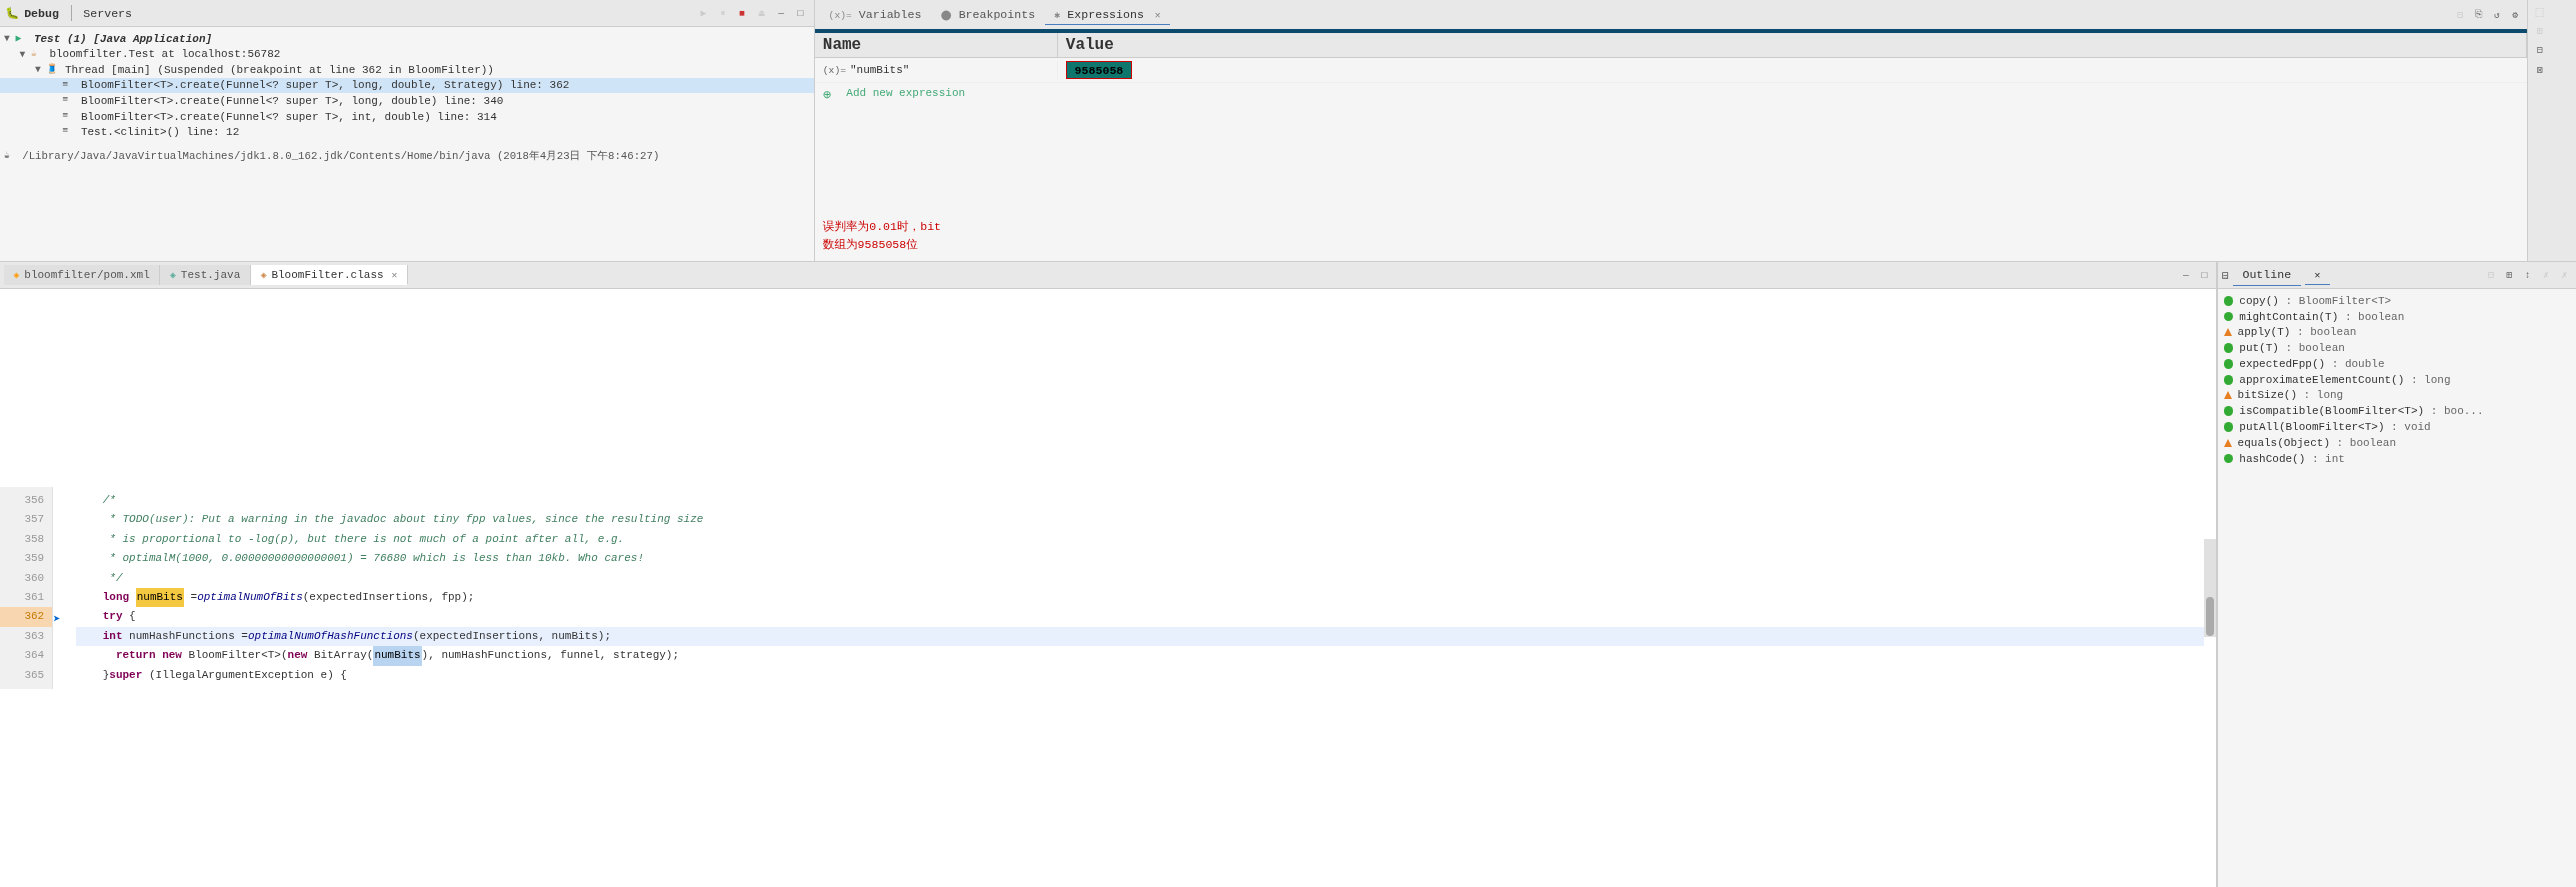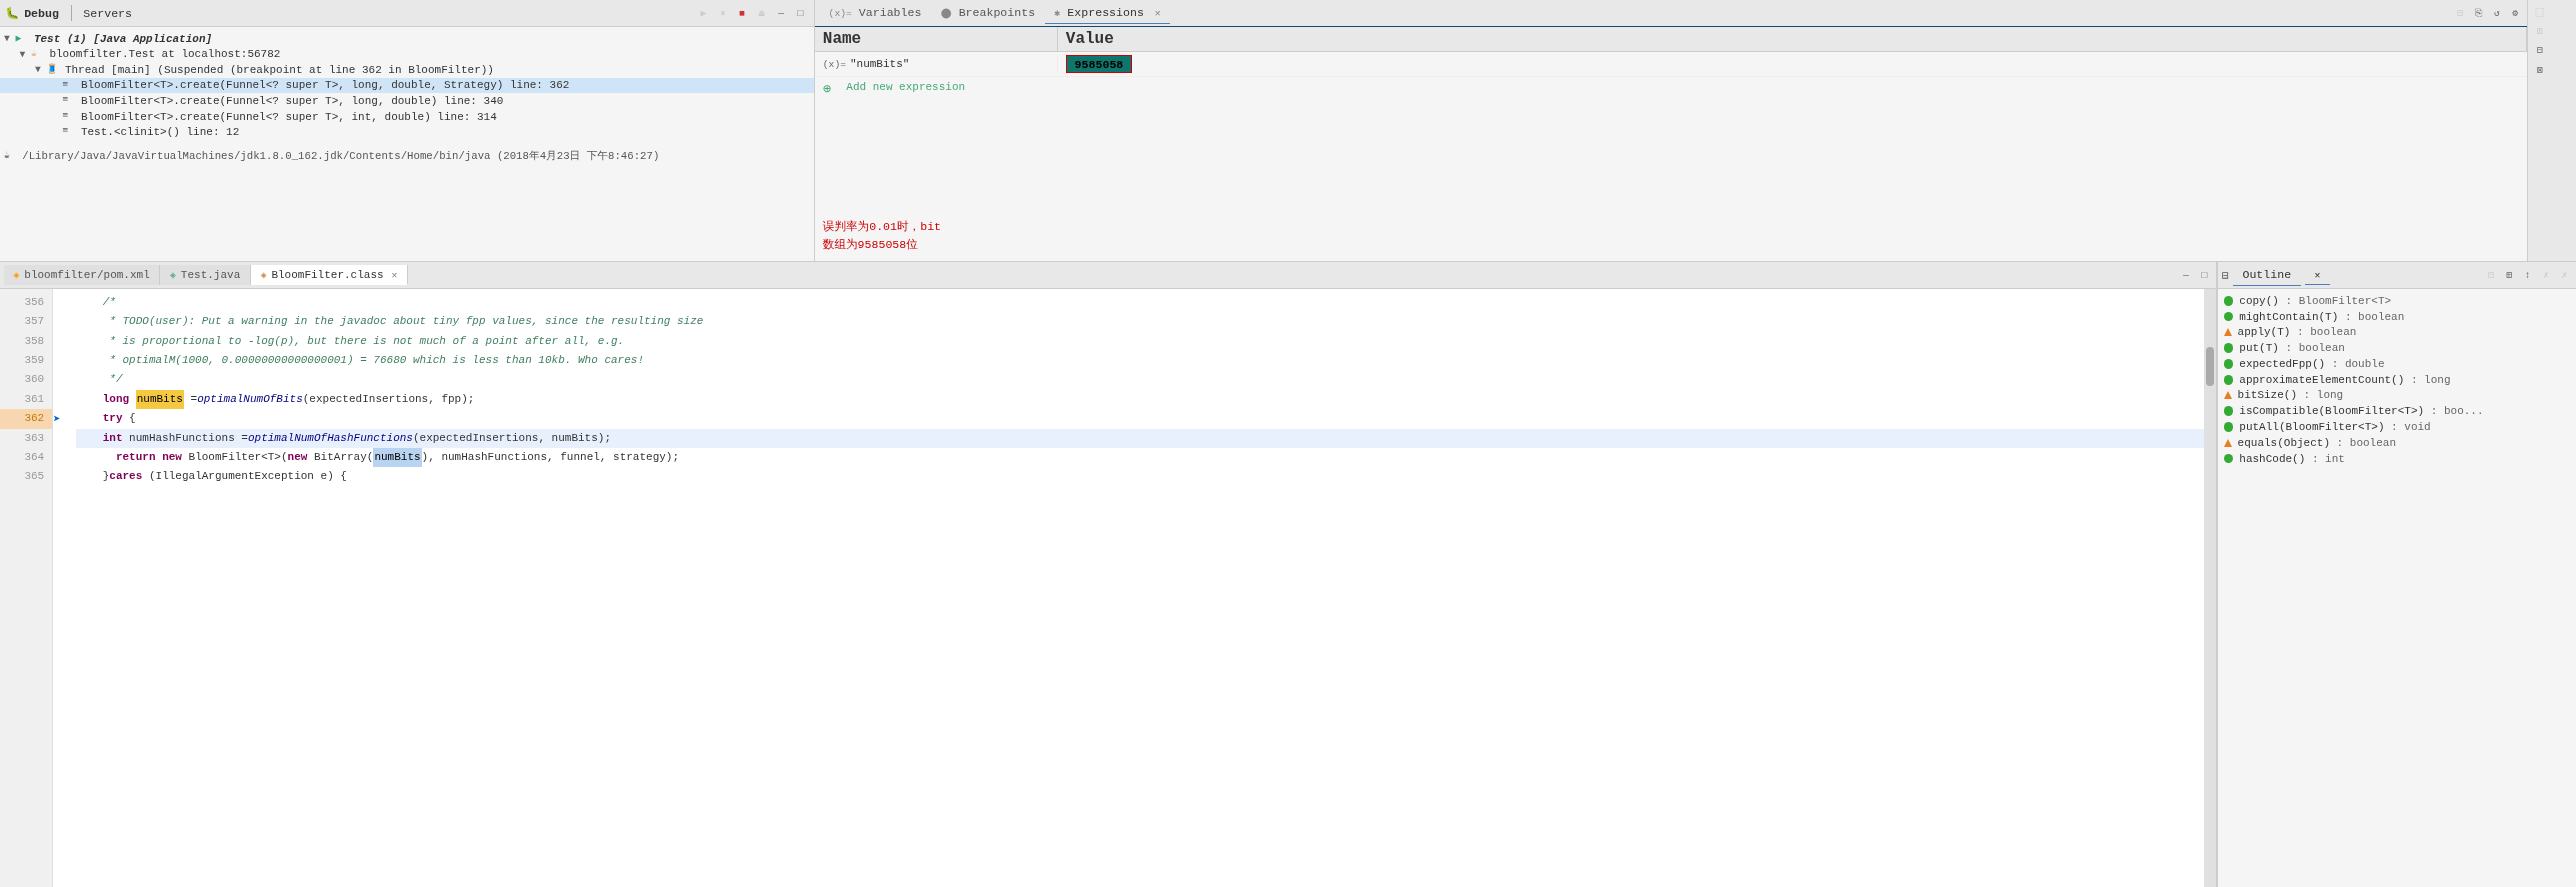--- a/index.html
+++ b/index.html
@@ -30,7 +30,7 @@
 
     
     .vbe-panel { flex: 1; background: #f5f5f5; display: flex; flex-direction: column; }
-    .panel-tab-bar { display: flex; align-items: center; background: #e8e8e8; border-bottom: 1px solid #0c4a6e; height: 27px; padding: 0 3.9px; }
+    .panel-tab-bar { display: flex; align-items: center; background: #e8e8e8; border-bottom: 4px solid #0c4a6e; height: 33px; padding: 0 3.9px; }
     .panel-tab { padding: 3.9px 9.7px; font-size: 11.6px; color: #555; cursor: pointer; border-bottom: 1.9px solid transparent; }
     .panel-tab.active { color: #333; border-bottom: 1.9px solid #4a7dbf; }
     .panel-tab-icons { margin-left: auto; display: flex; gap: 2.9px; }

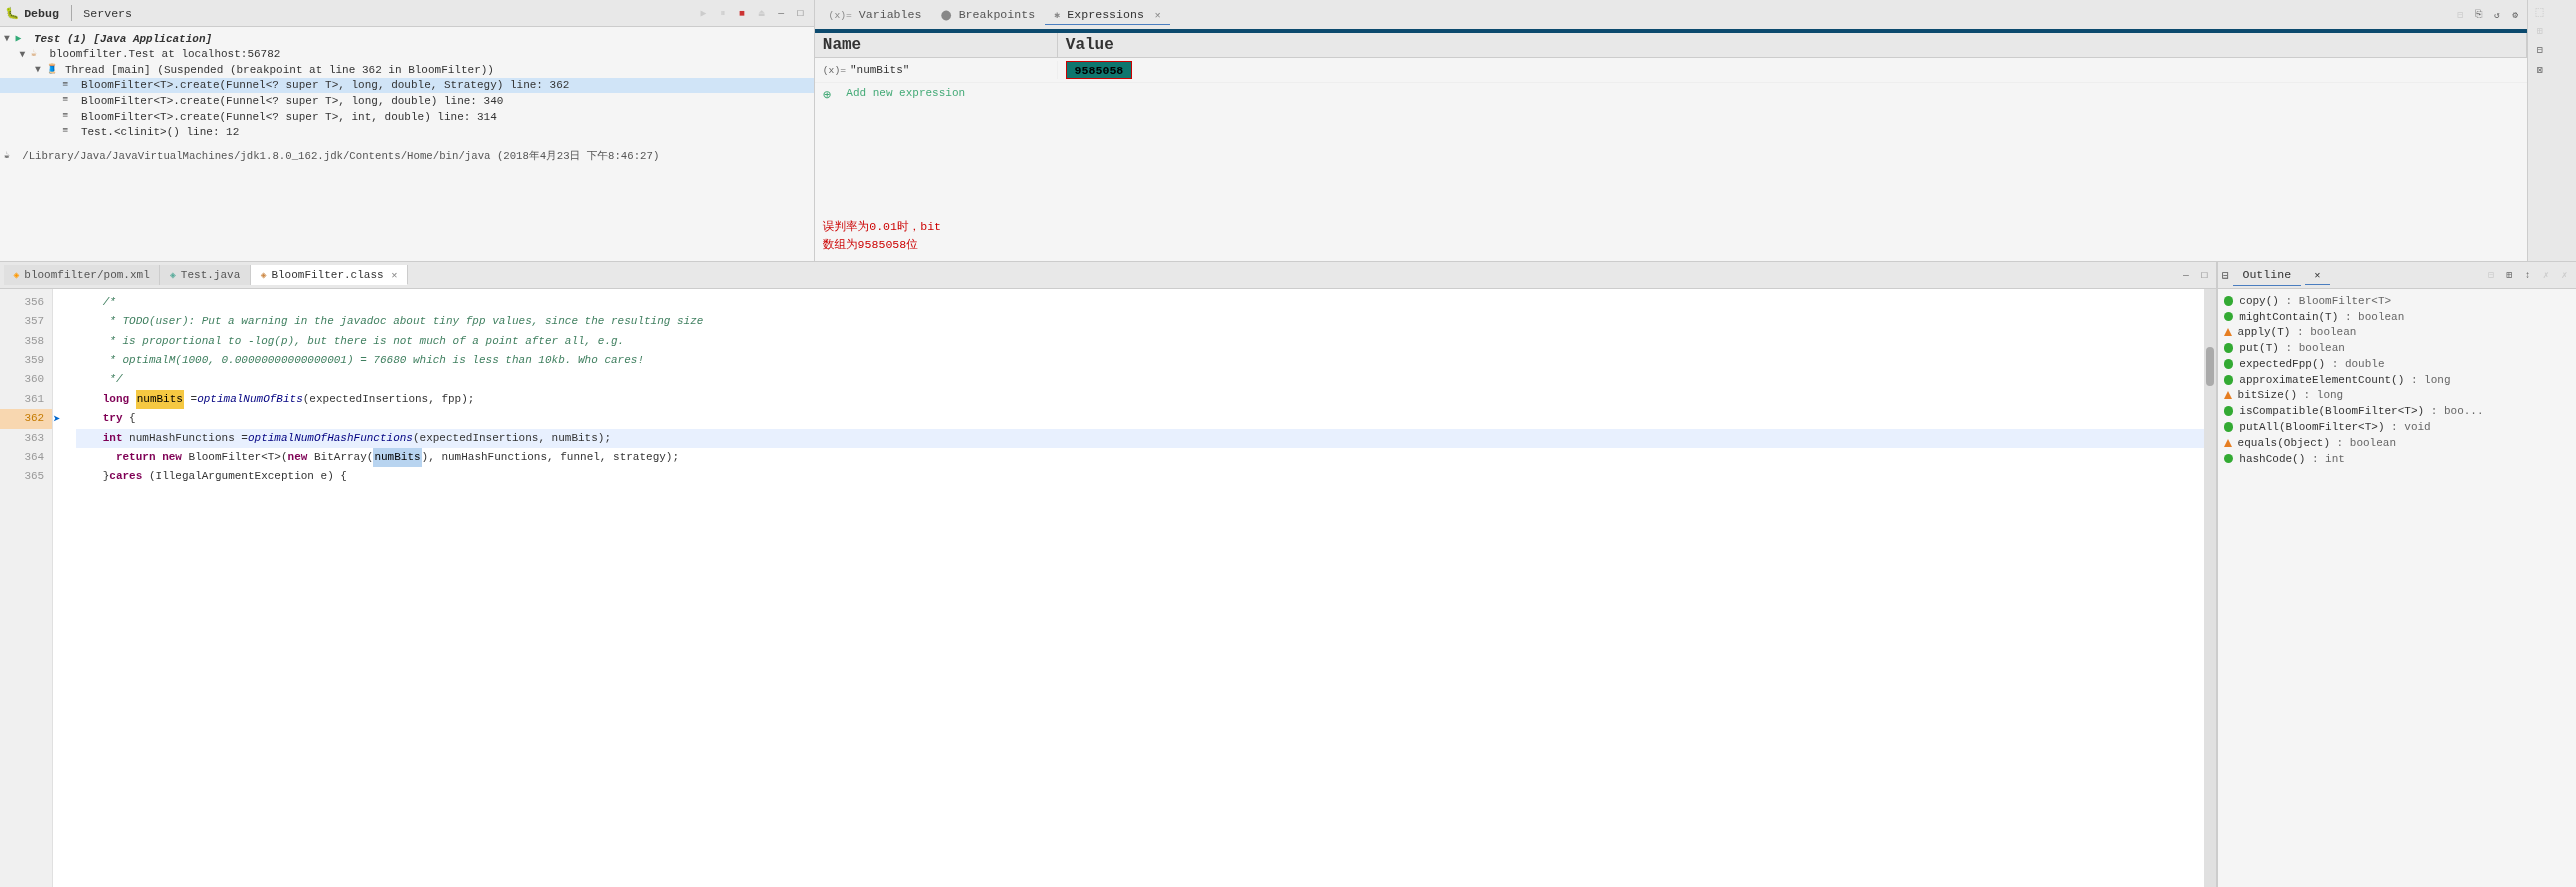--- a/index.html
+++ b/index.html
@@ -67,7 +67,7 @@
     .editor-tab-close { font-size: 9.7px; color: #888; margin-left: 2.9px; }
     .editor-tab-icon-bar { margin-left: auto; display: flex; gap: 2.9px; }
 
-    .code-area { flex: 1; overflow: auto; display: flex; background: #ffffff; }
+    .code-area { flex: 1; overflow: auto; display: flex; background: #ffffff; align-items: center; }
     .line-numbers { width: 53px; background: #f0f0f0; border-right: 1px solid #e0e0e0; padding: 3.9px 0; text-align: right; }
     .line-num { padding: 0 7.8px 0 0; font-size: 11px; color: #999; height: 19.4px; line-height: 19.4px; display: flex; align-items: center; justify-content: flex-end; white-space: nowrap; }
     .line-num.current { background: #f8d7b0; color: #c47a00; }

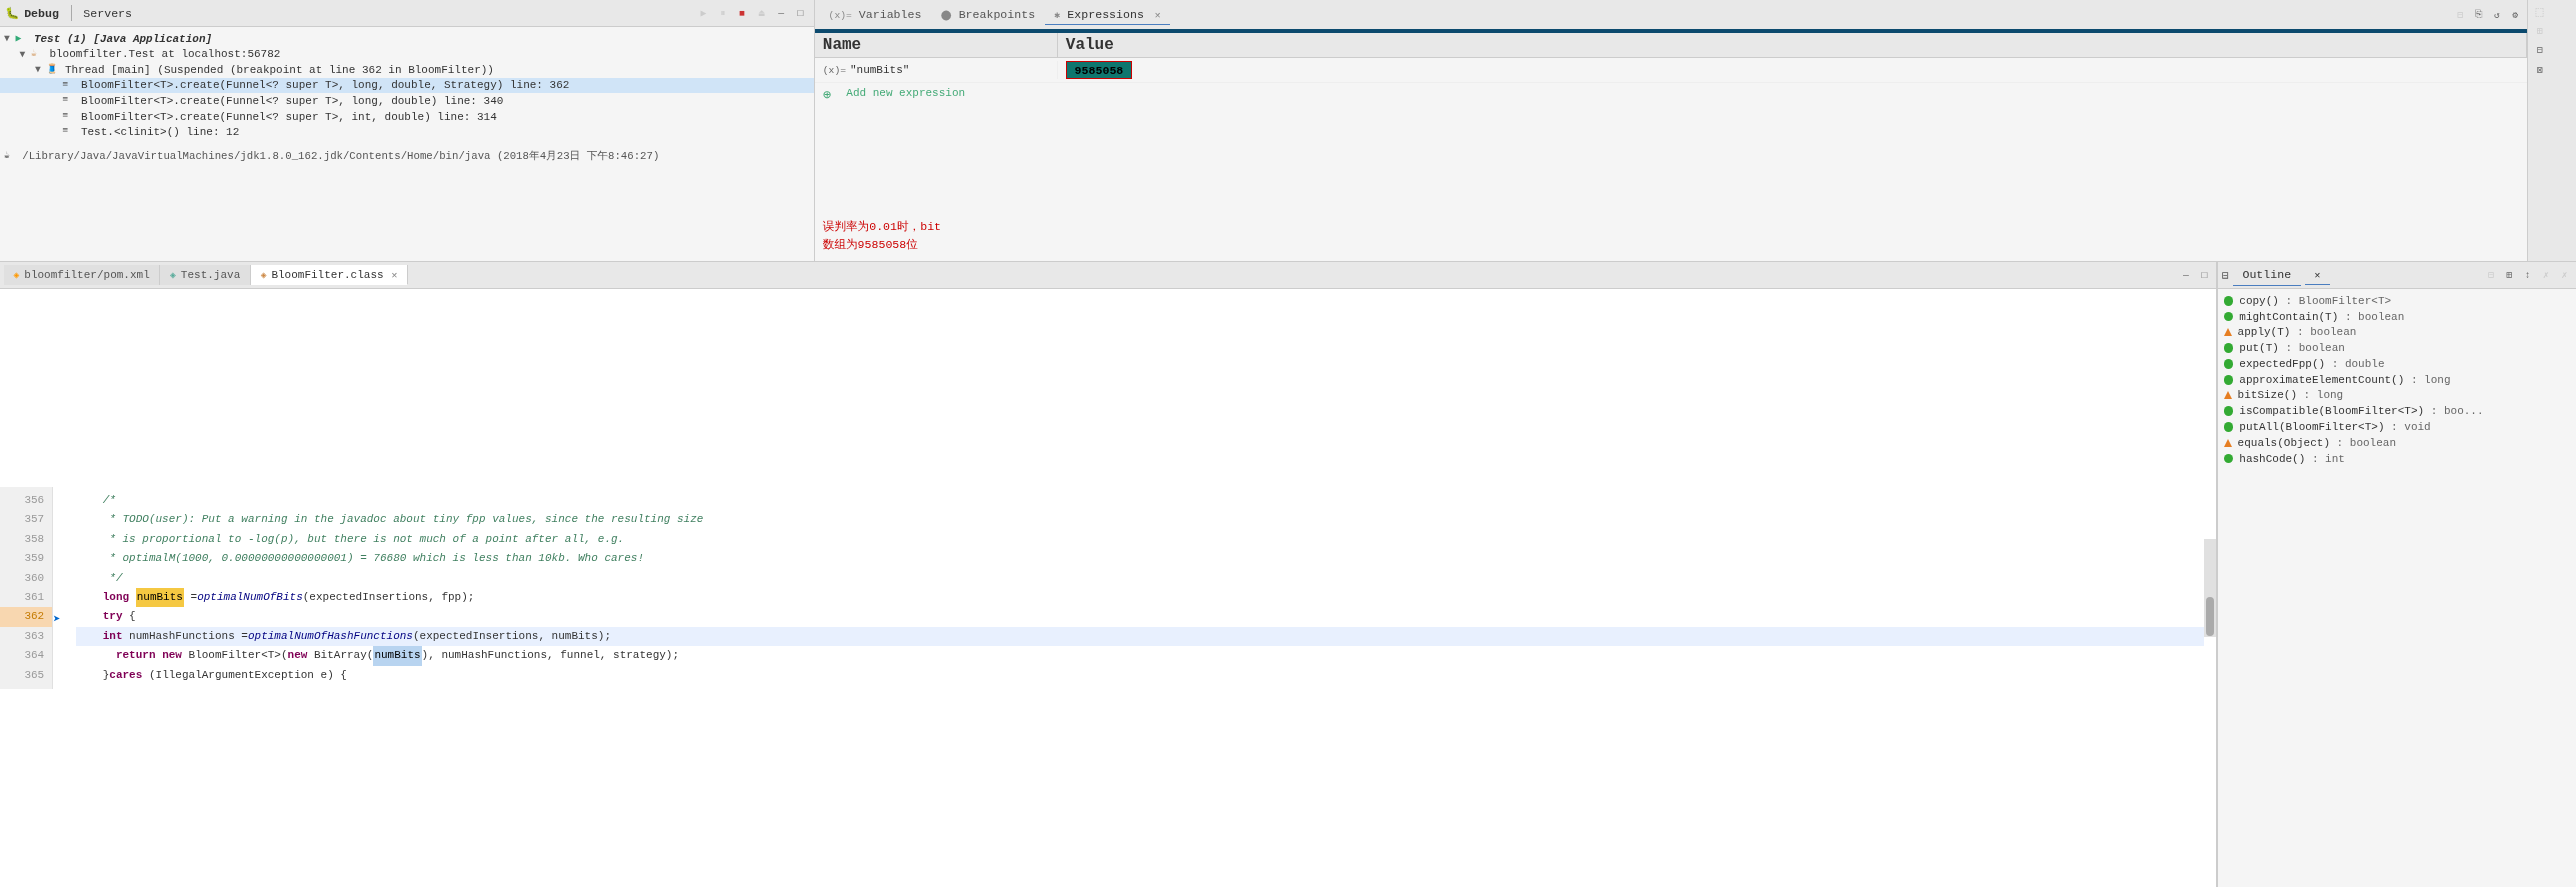--- a/index.html
+++ b/index.html
@@ -349,7 +349,7 @@
 
           <div class="code-line">
             <span class="plain">&nbsp;&nbsp;&nbsp;&nbsp;} </span>
-            <span class="kw">cares</span>
+            <span class="kw">super</span>
             <span class="plain">&nbsp;(IllegalArgumentException e) {</span>
           </div>
         </div>

